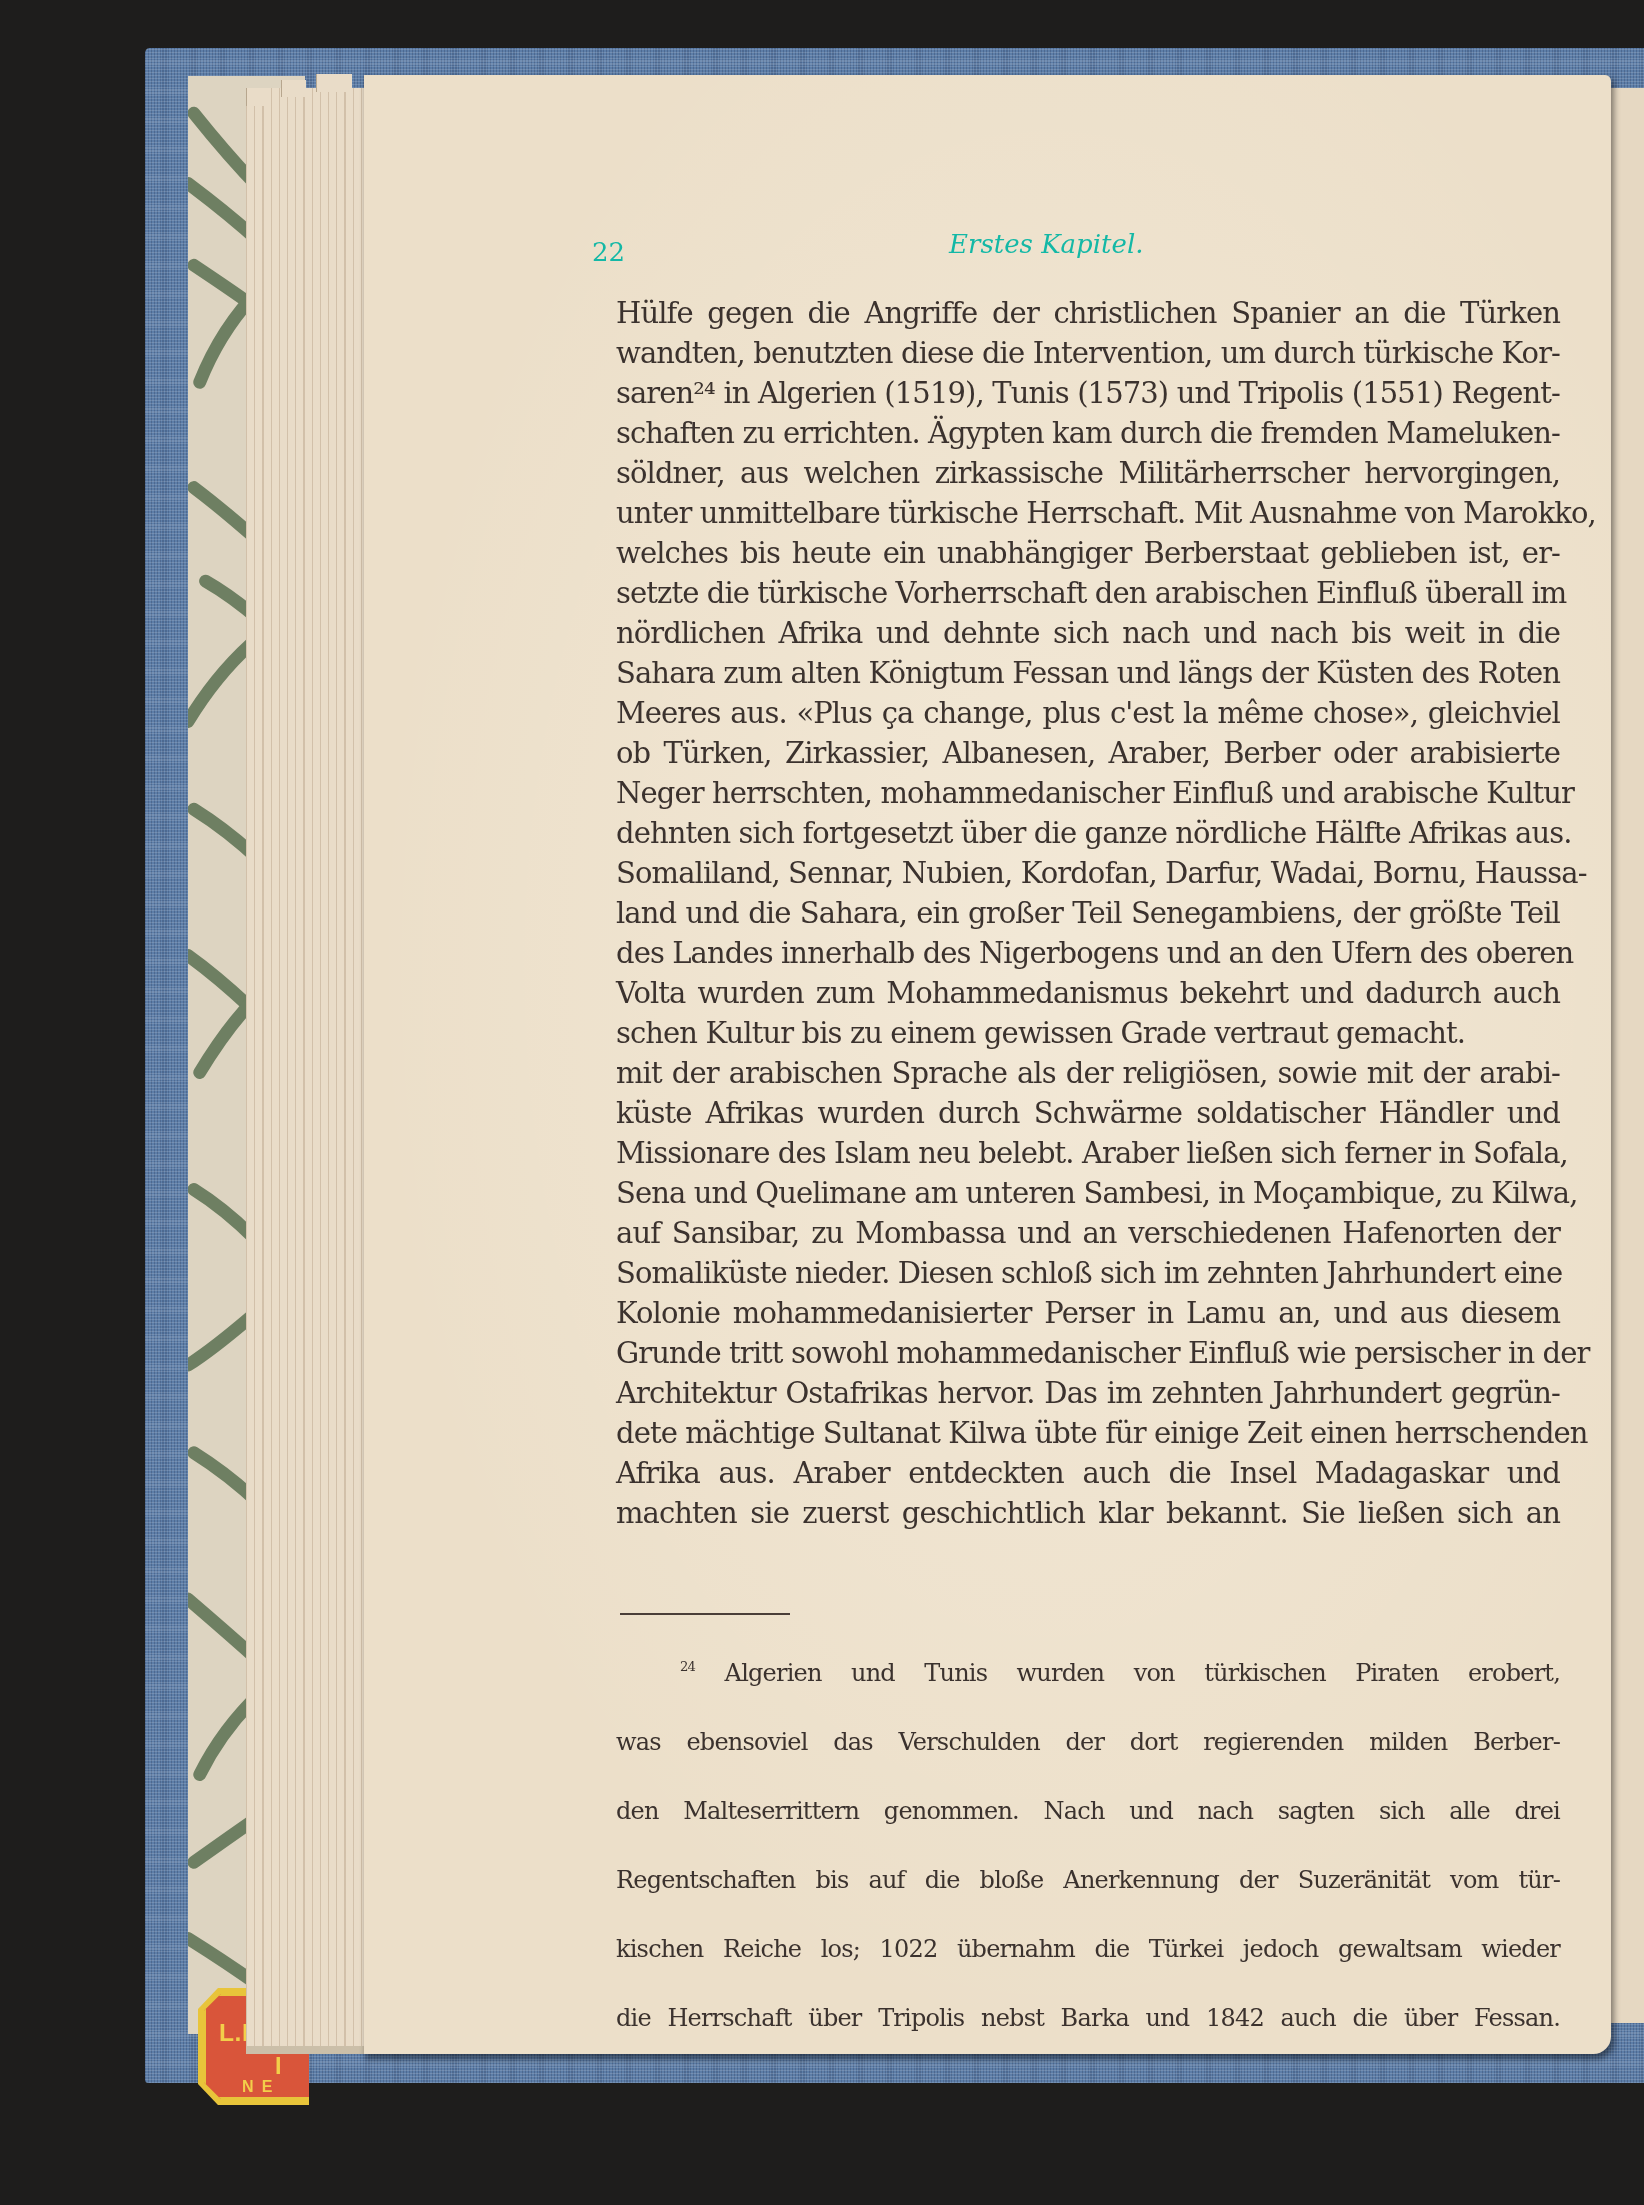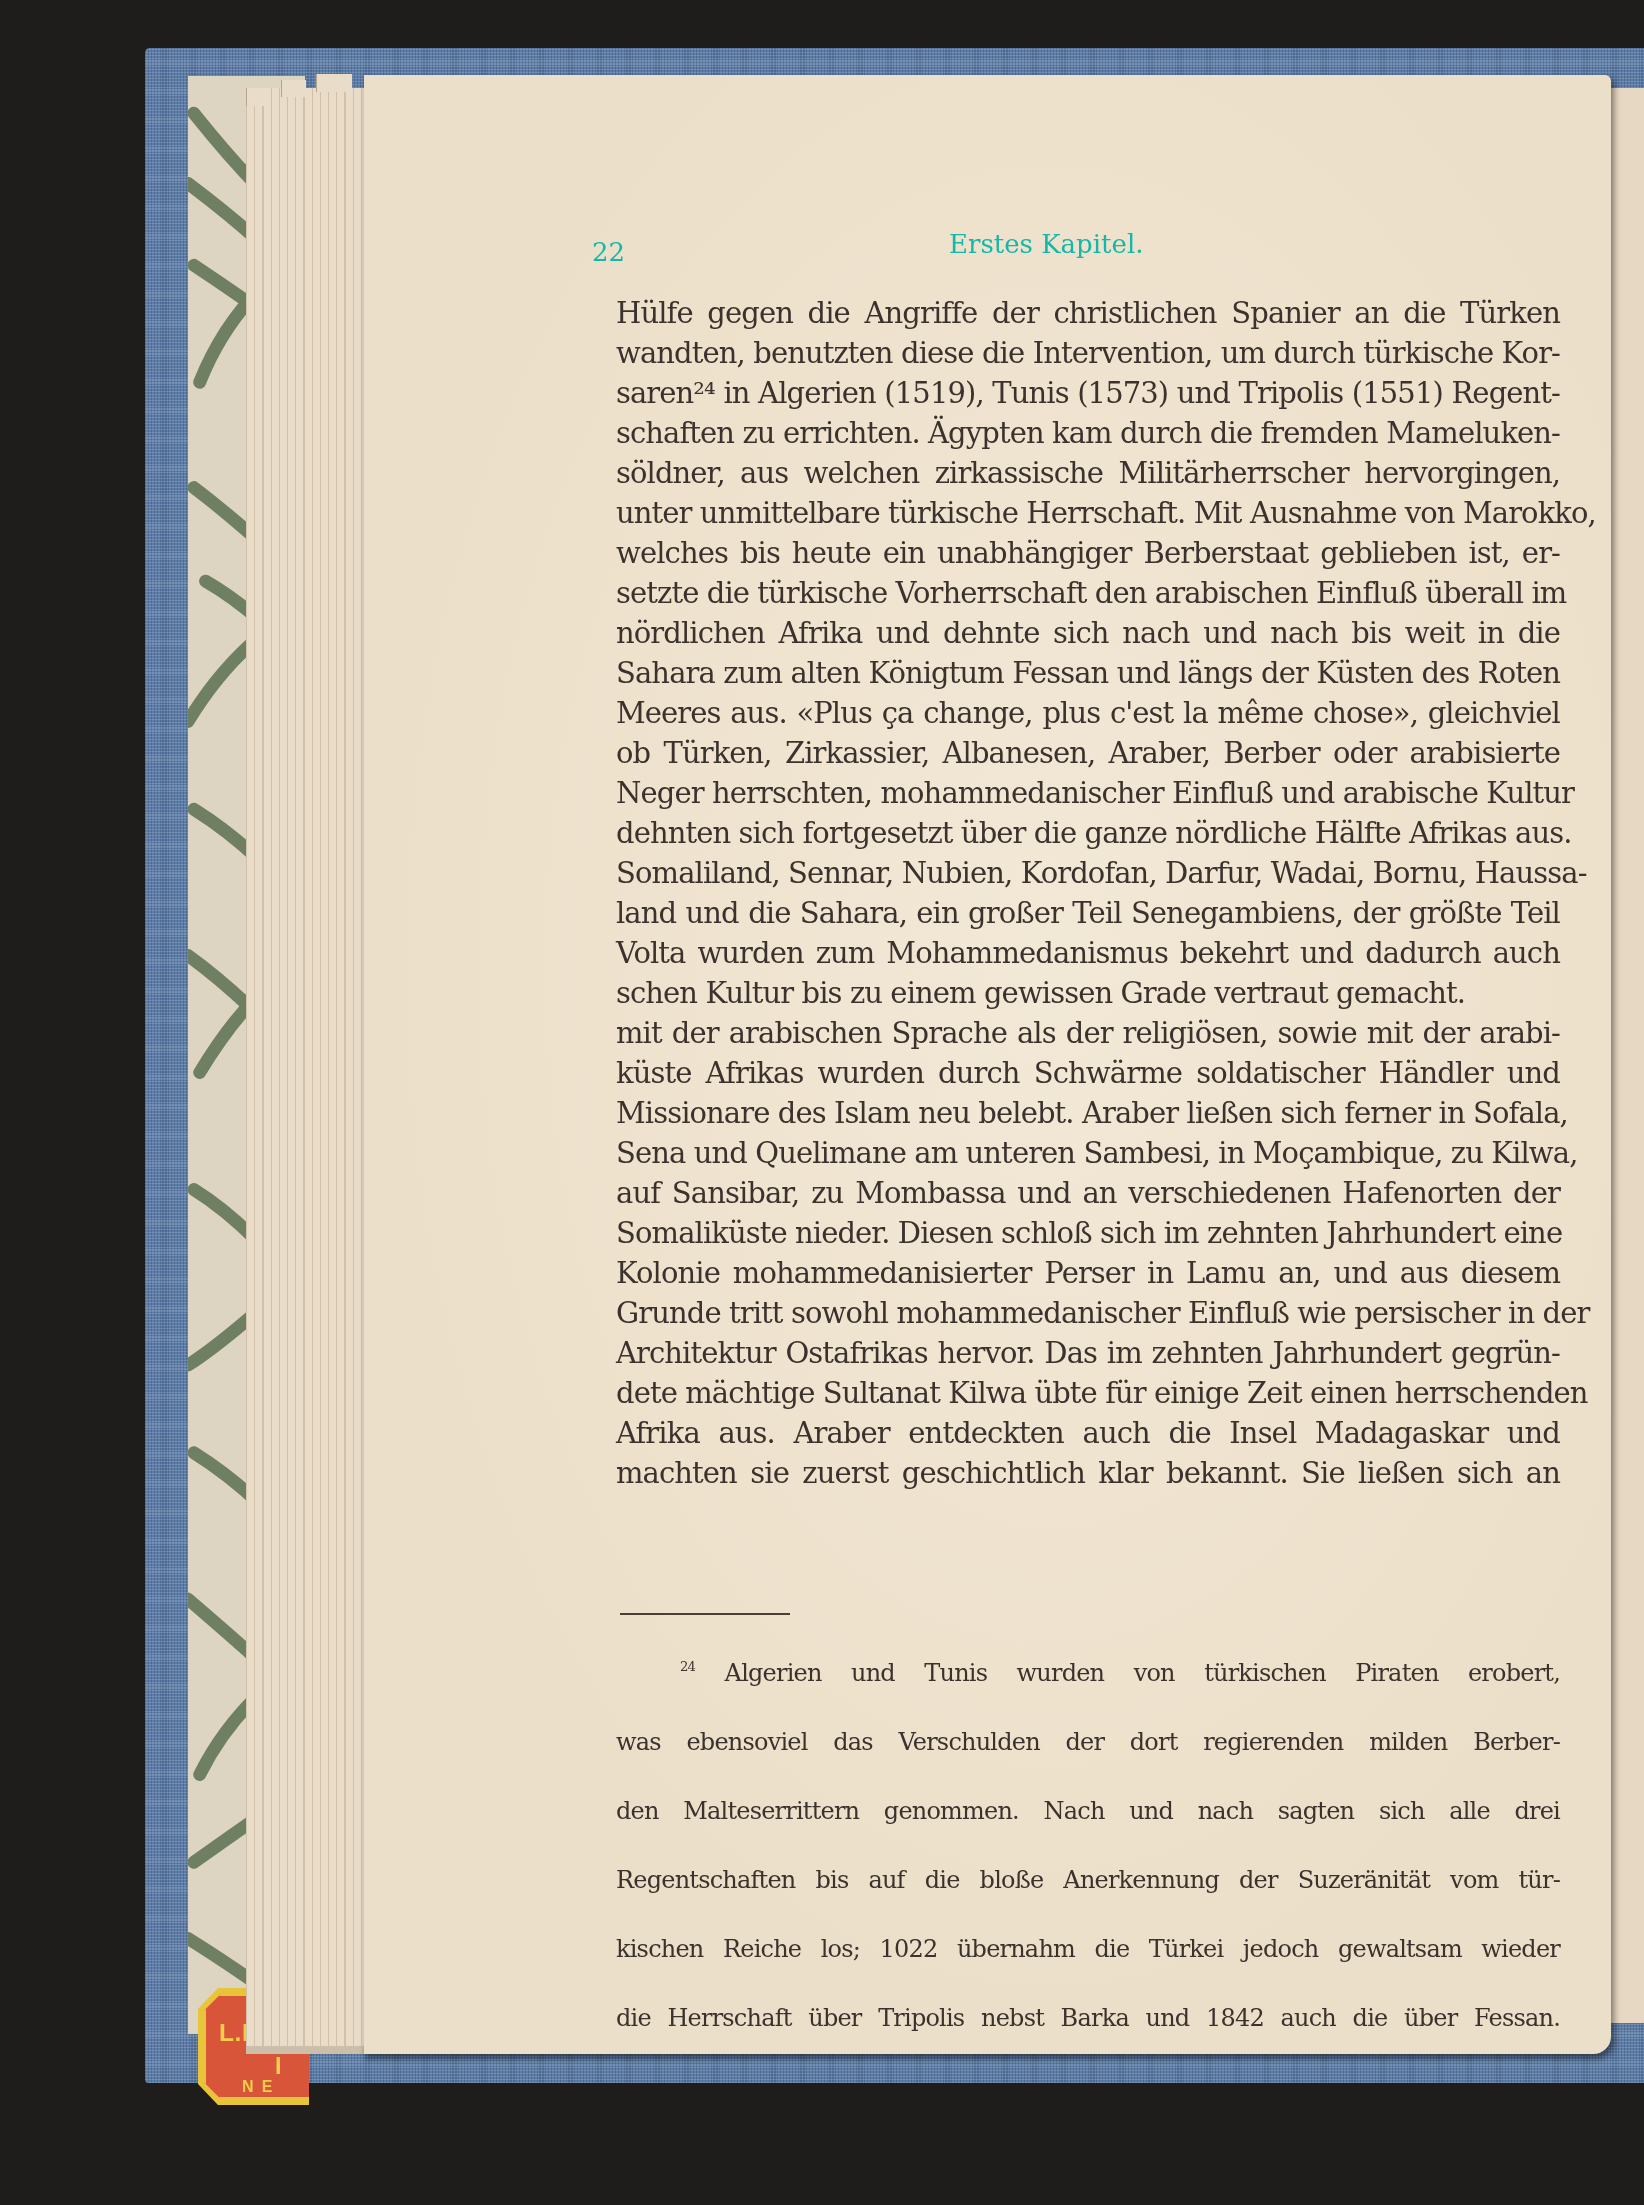--- a/index.html
+++ b/index.html
@@ -58,7 +58,7 @@
     color:#14b8a6; font-size:26px;
   }
   .page-number { position:absolute; left:0; top:8.2px; }
-  .chapter-title { position:absolute; left:357px; top:0; }
+  .chapter-title { position:absolute; left:357px; top:0;font-style:italic; }
   .body-text {
     position:absolute; left:616px; top:293px; width:944px;
     color:#3b322e; font-size:29px; line-height:40px; text-align:justify;

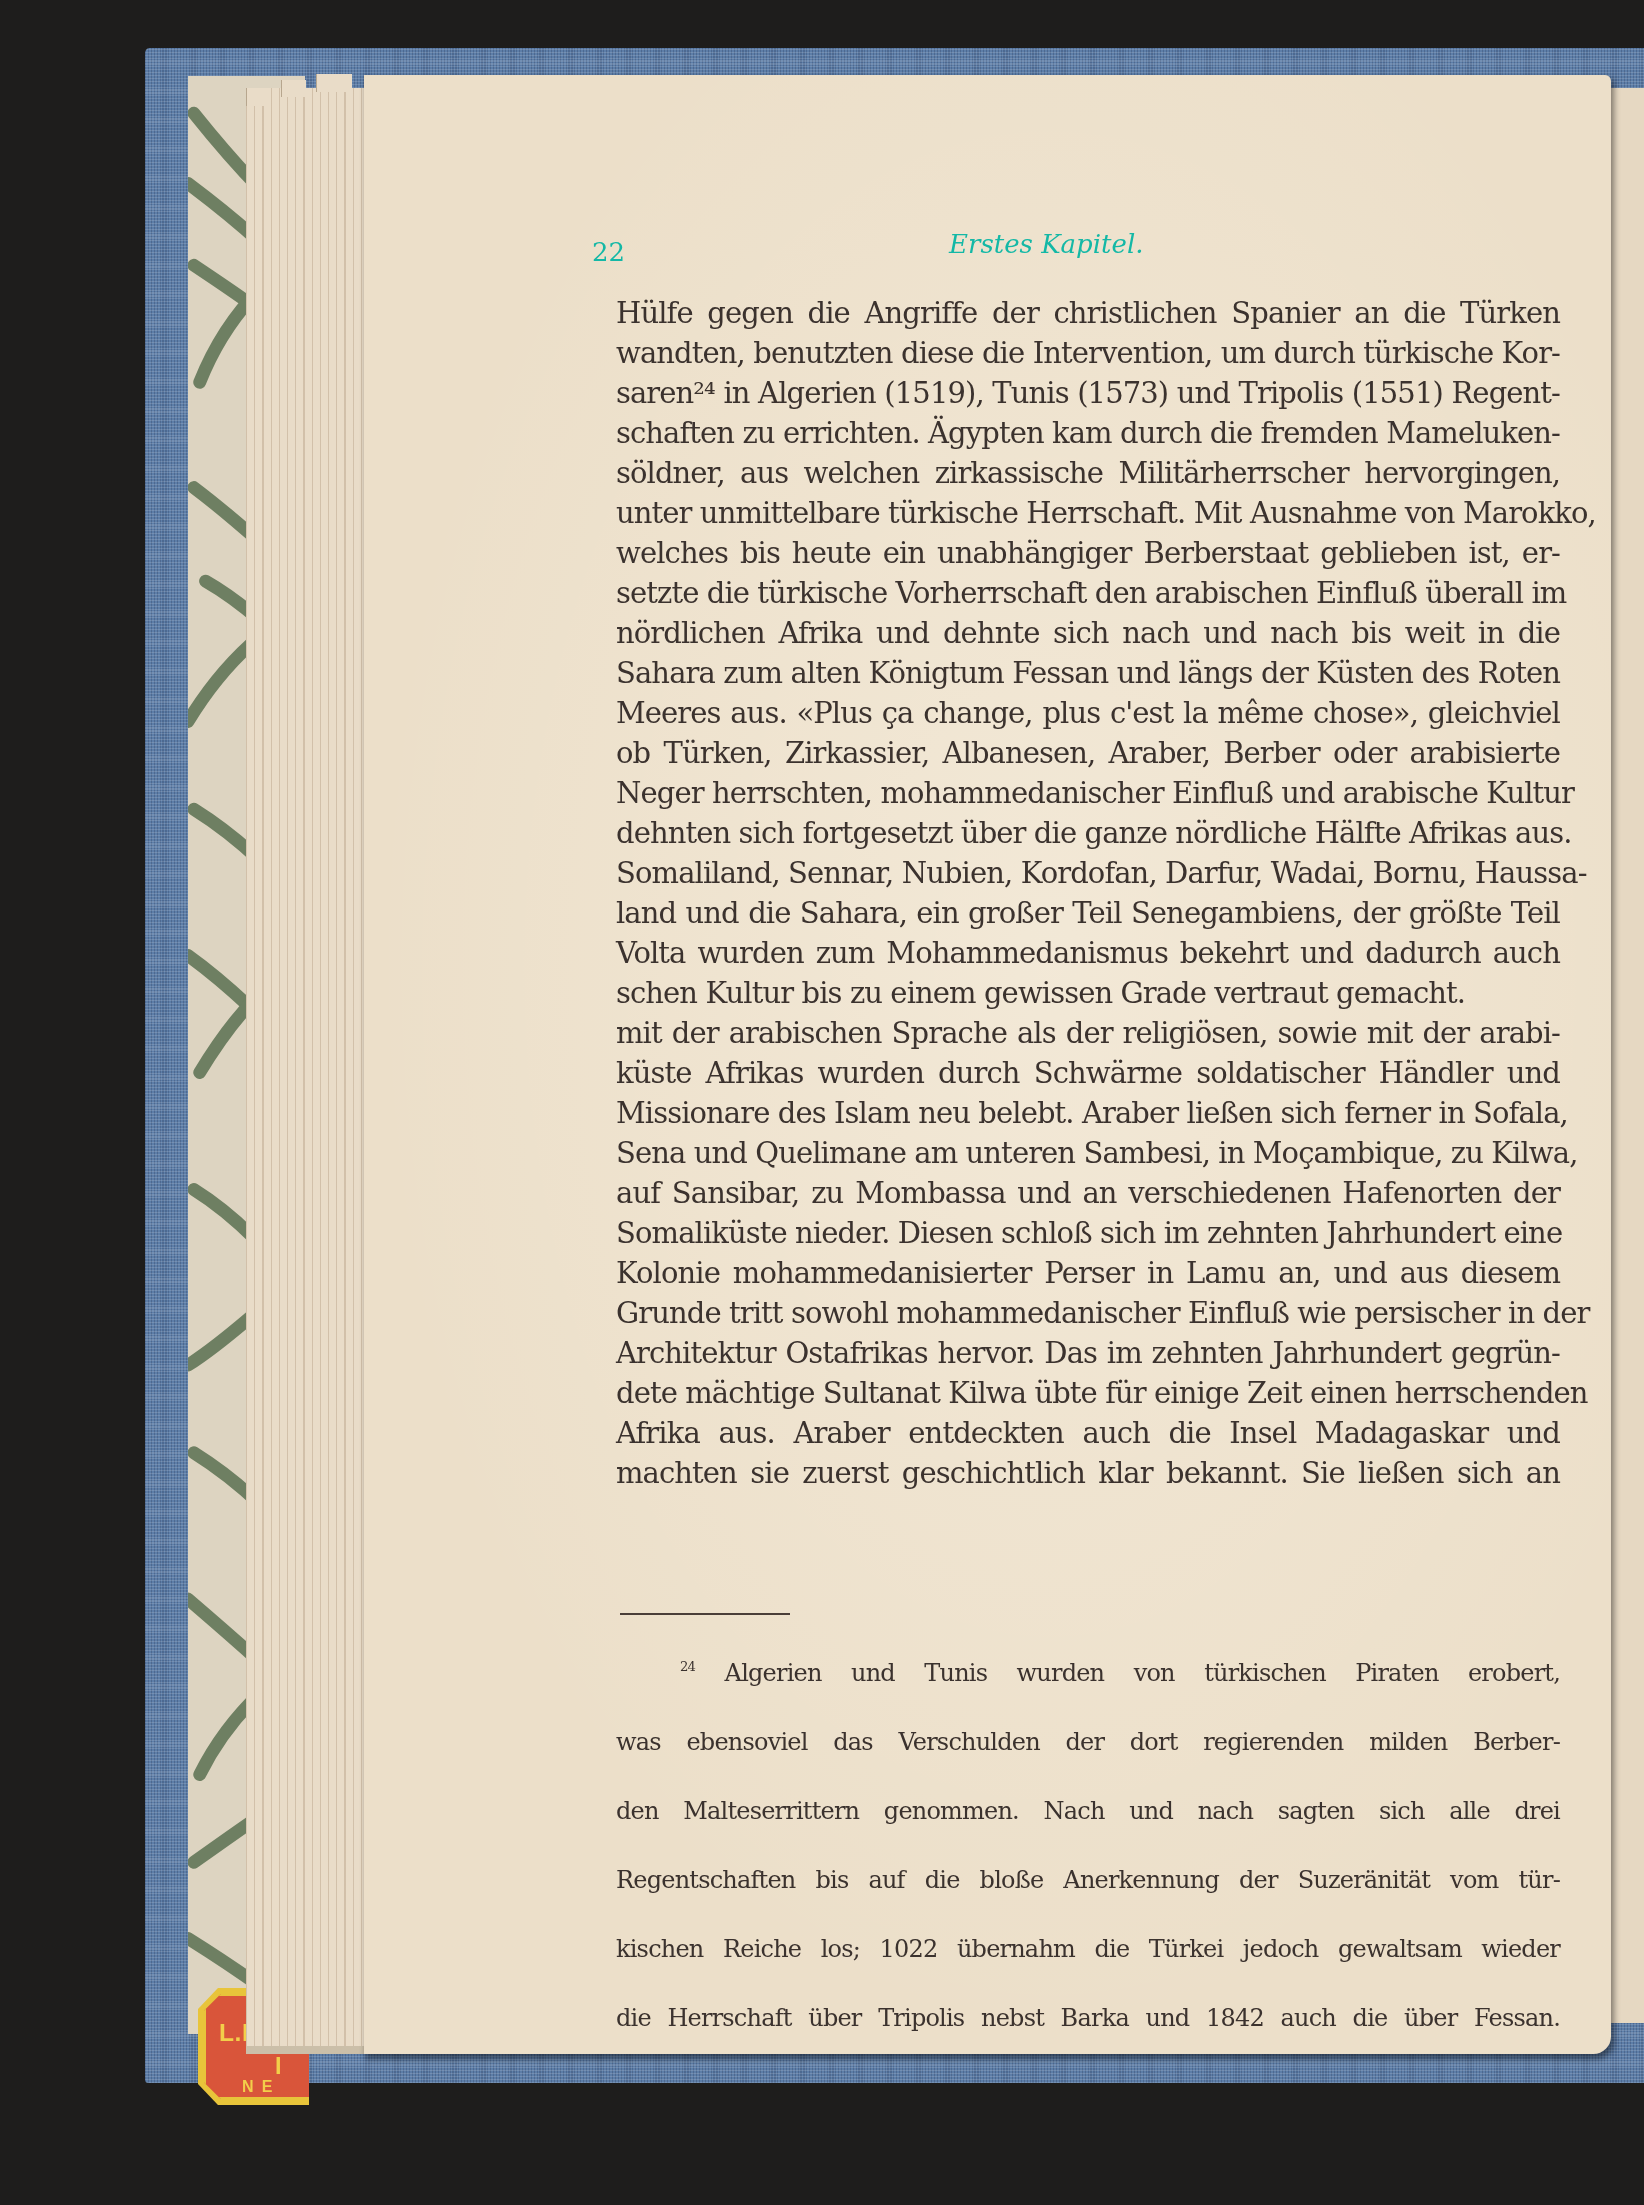--- a/index.html
+++ b/index.html
@@ -148,6 +148,7 @@
   <span class="line">dehnten sich fortgesetzt über die ganze nördliche Hälfte Afrikas aus.</span>
   <span class="line">Somaliland, Sennar, Nubien, Kordofan, Darfur, Wadai, Bornu, Haussa-</span>
   <span class="line">land und die Sahara, ein großer Teil Senegambiens, der größte Teil</span>
+  <span class="line">des Landes innerhalb des Nigerbogens und an den Ufern des oberen</span>
   <span class="line">Volta wurden zum Mohammedanismus bekehrt und dadurch auch</span>
   <span class="line last">schen Kultur bis zu einem gewissen Grade vertraut gemacht.</span>
   <span class="line">mit der arabischen Sprache als der religiösen, sowie mit der arabi-</span>

